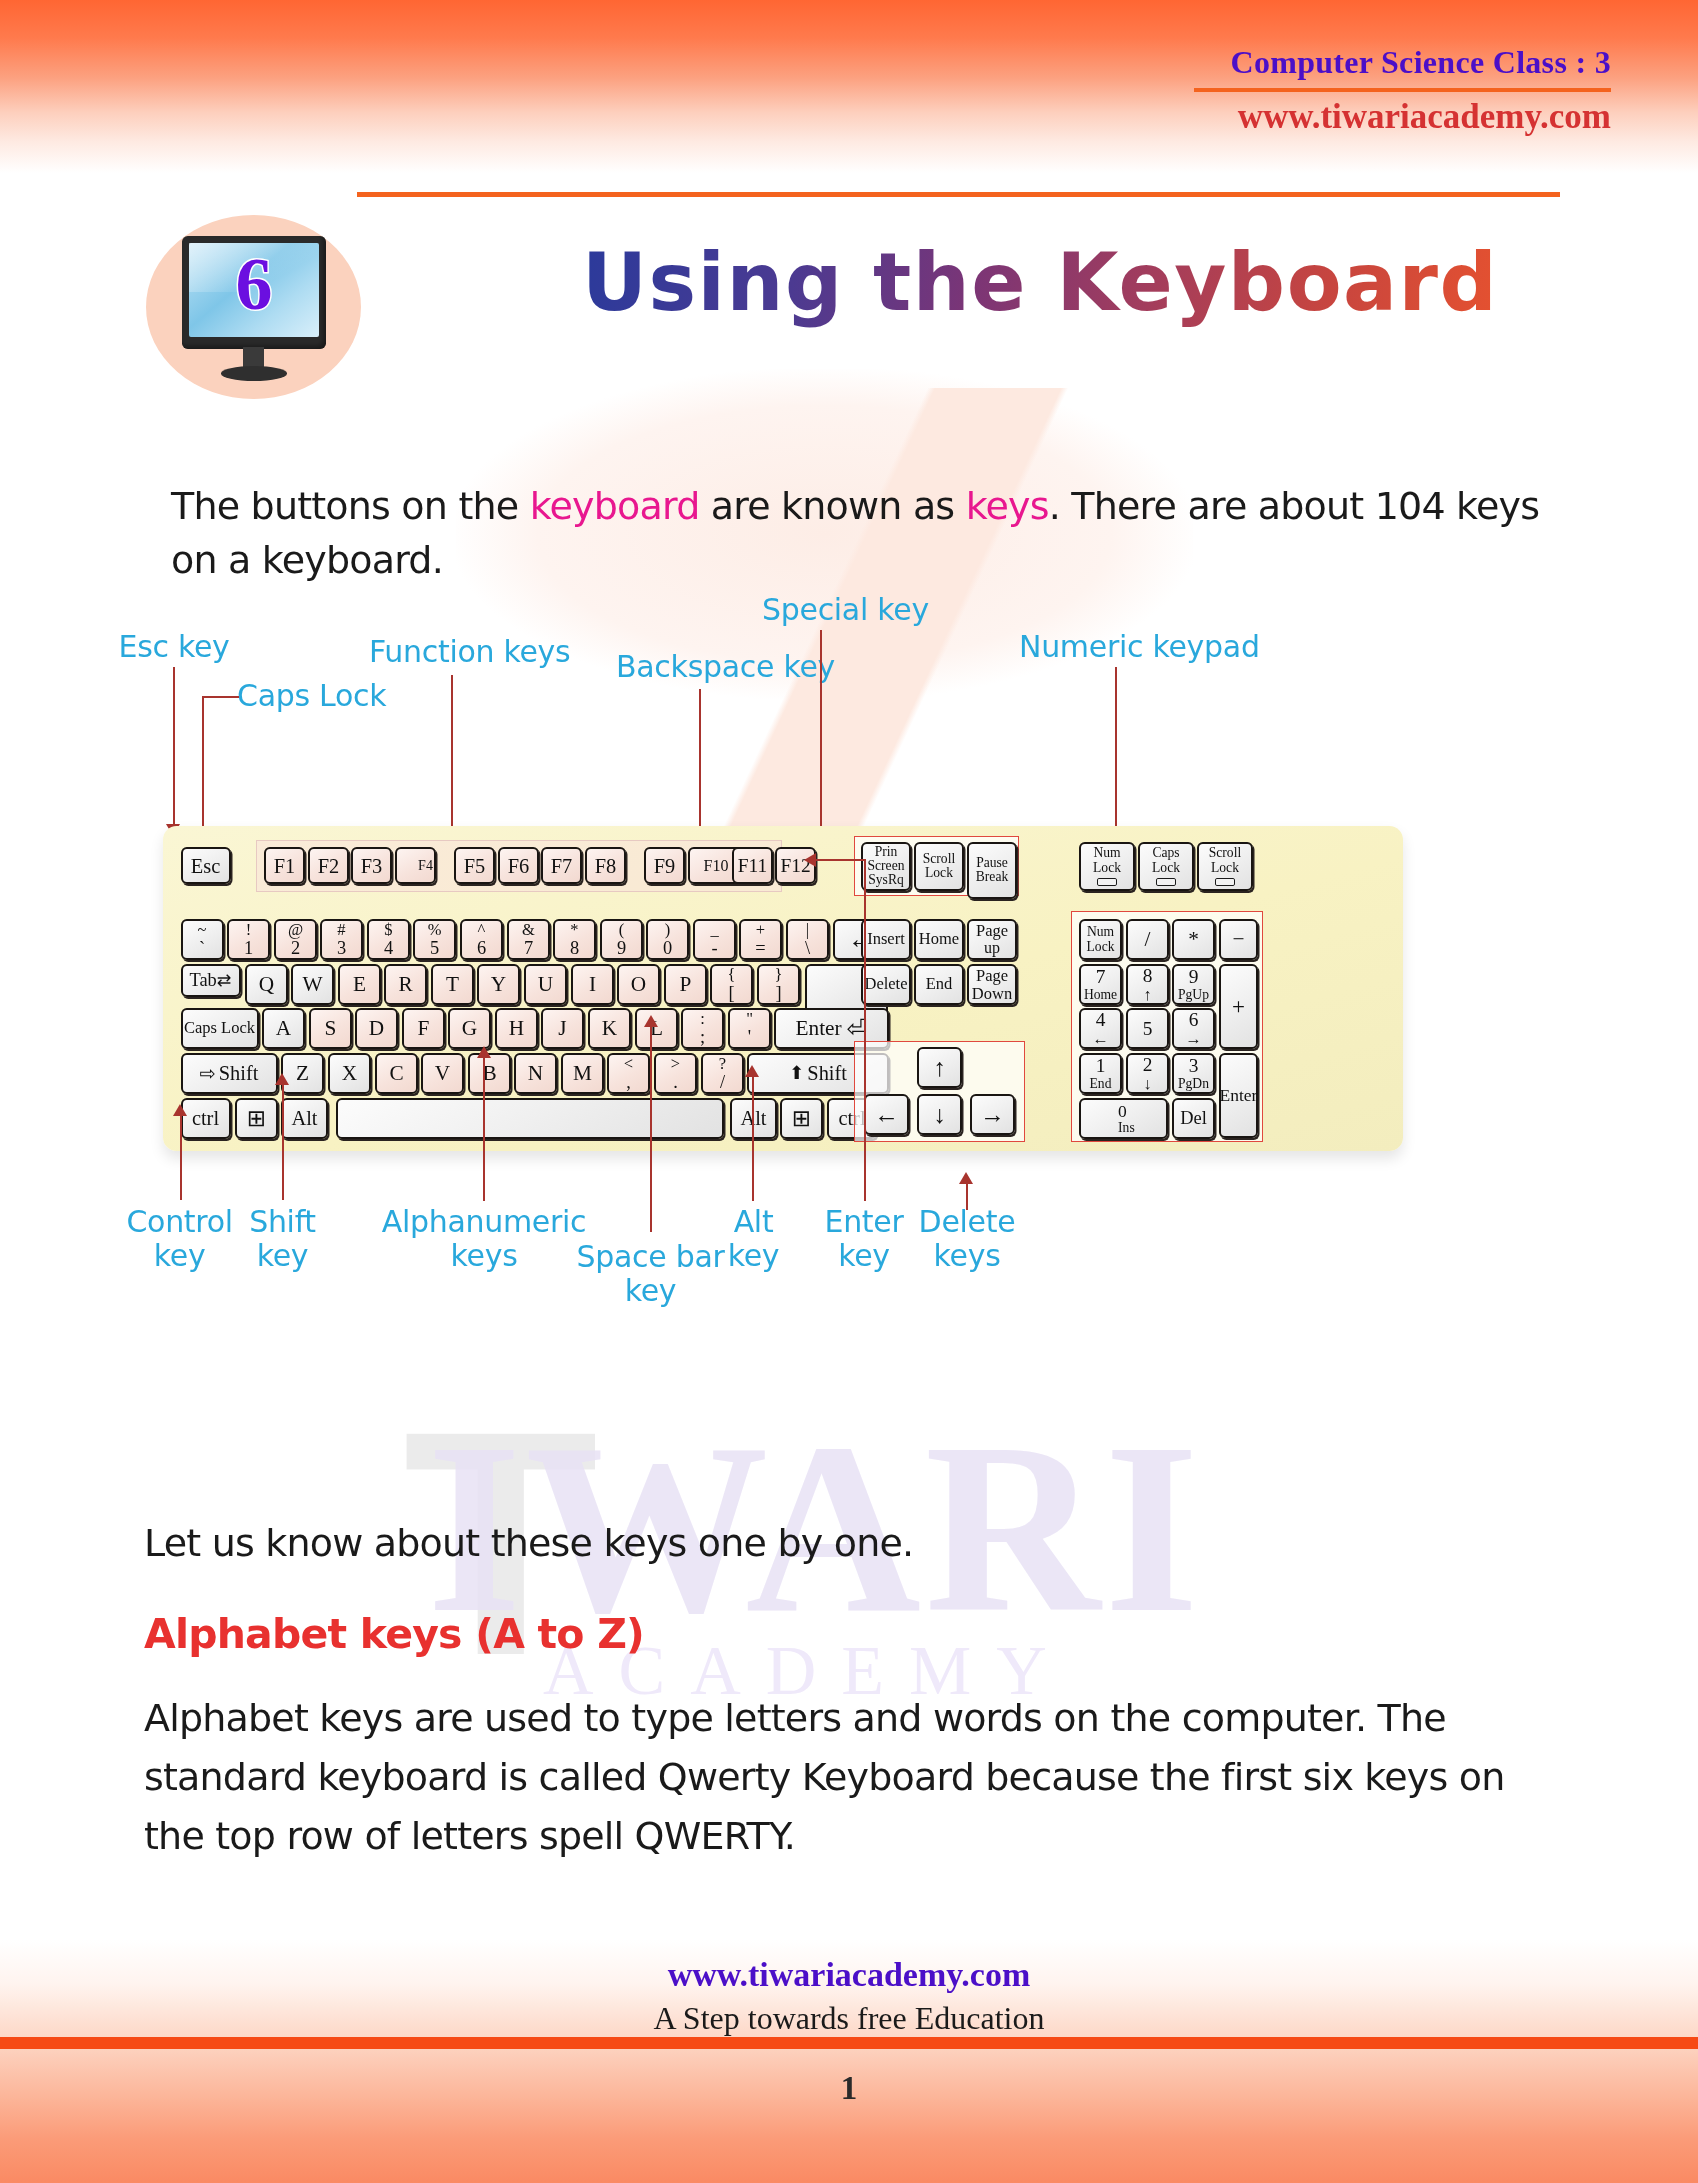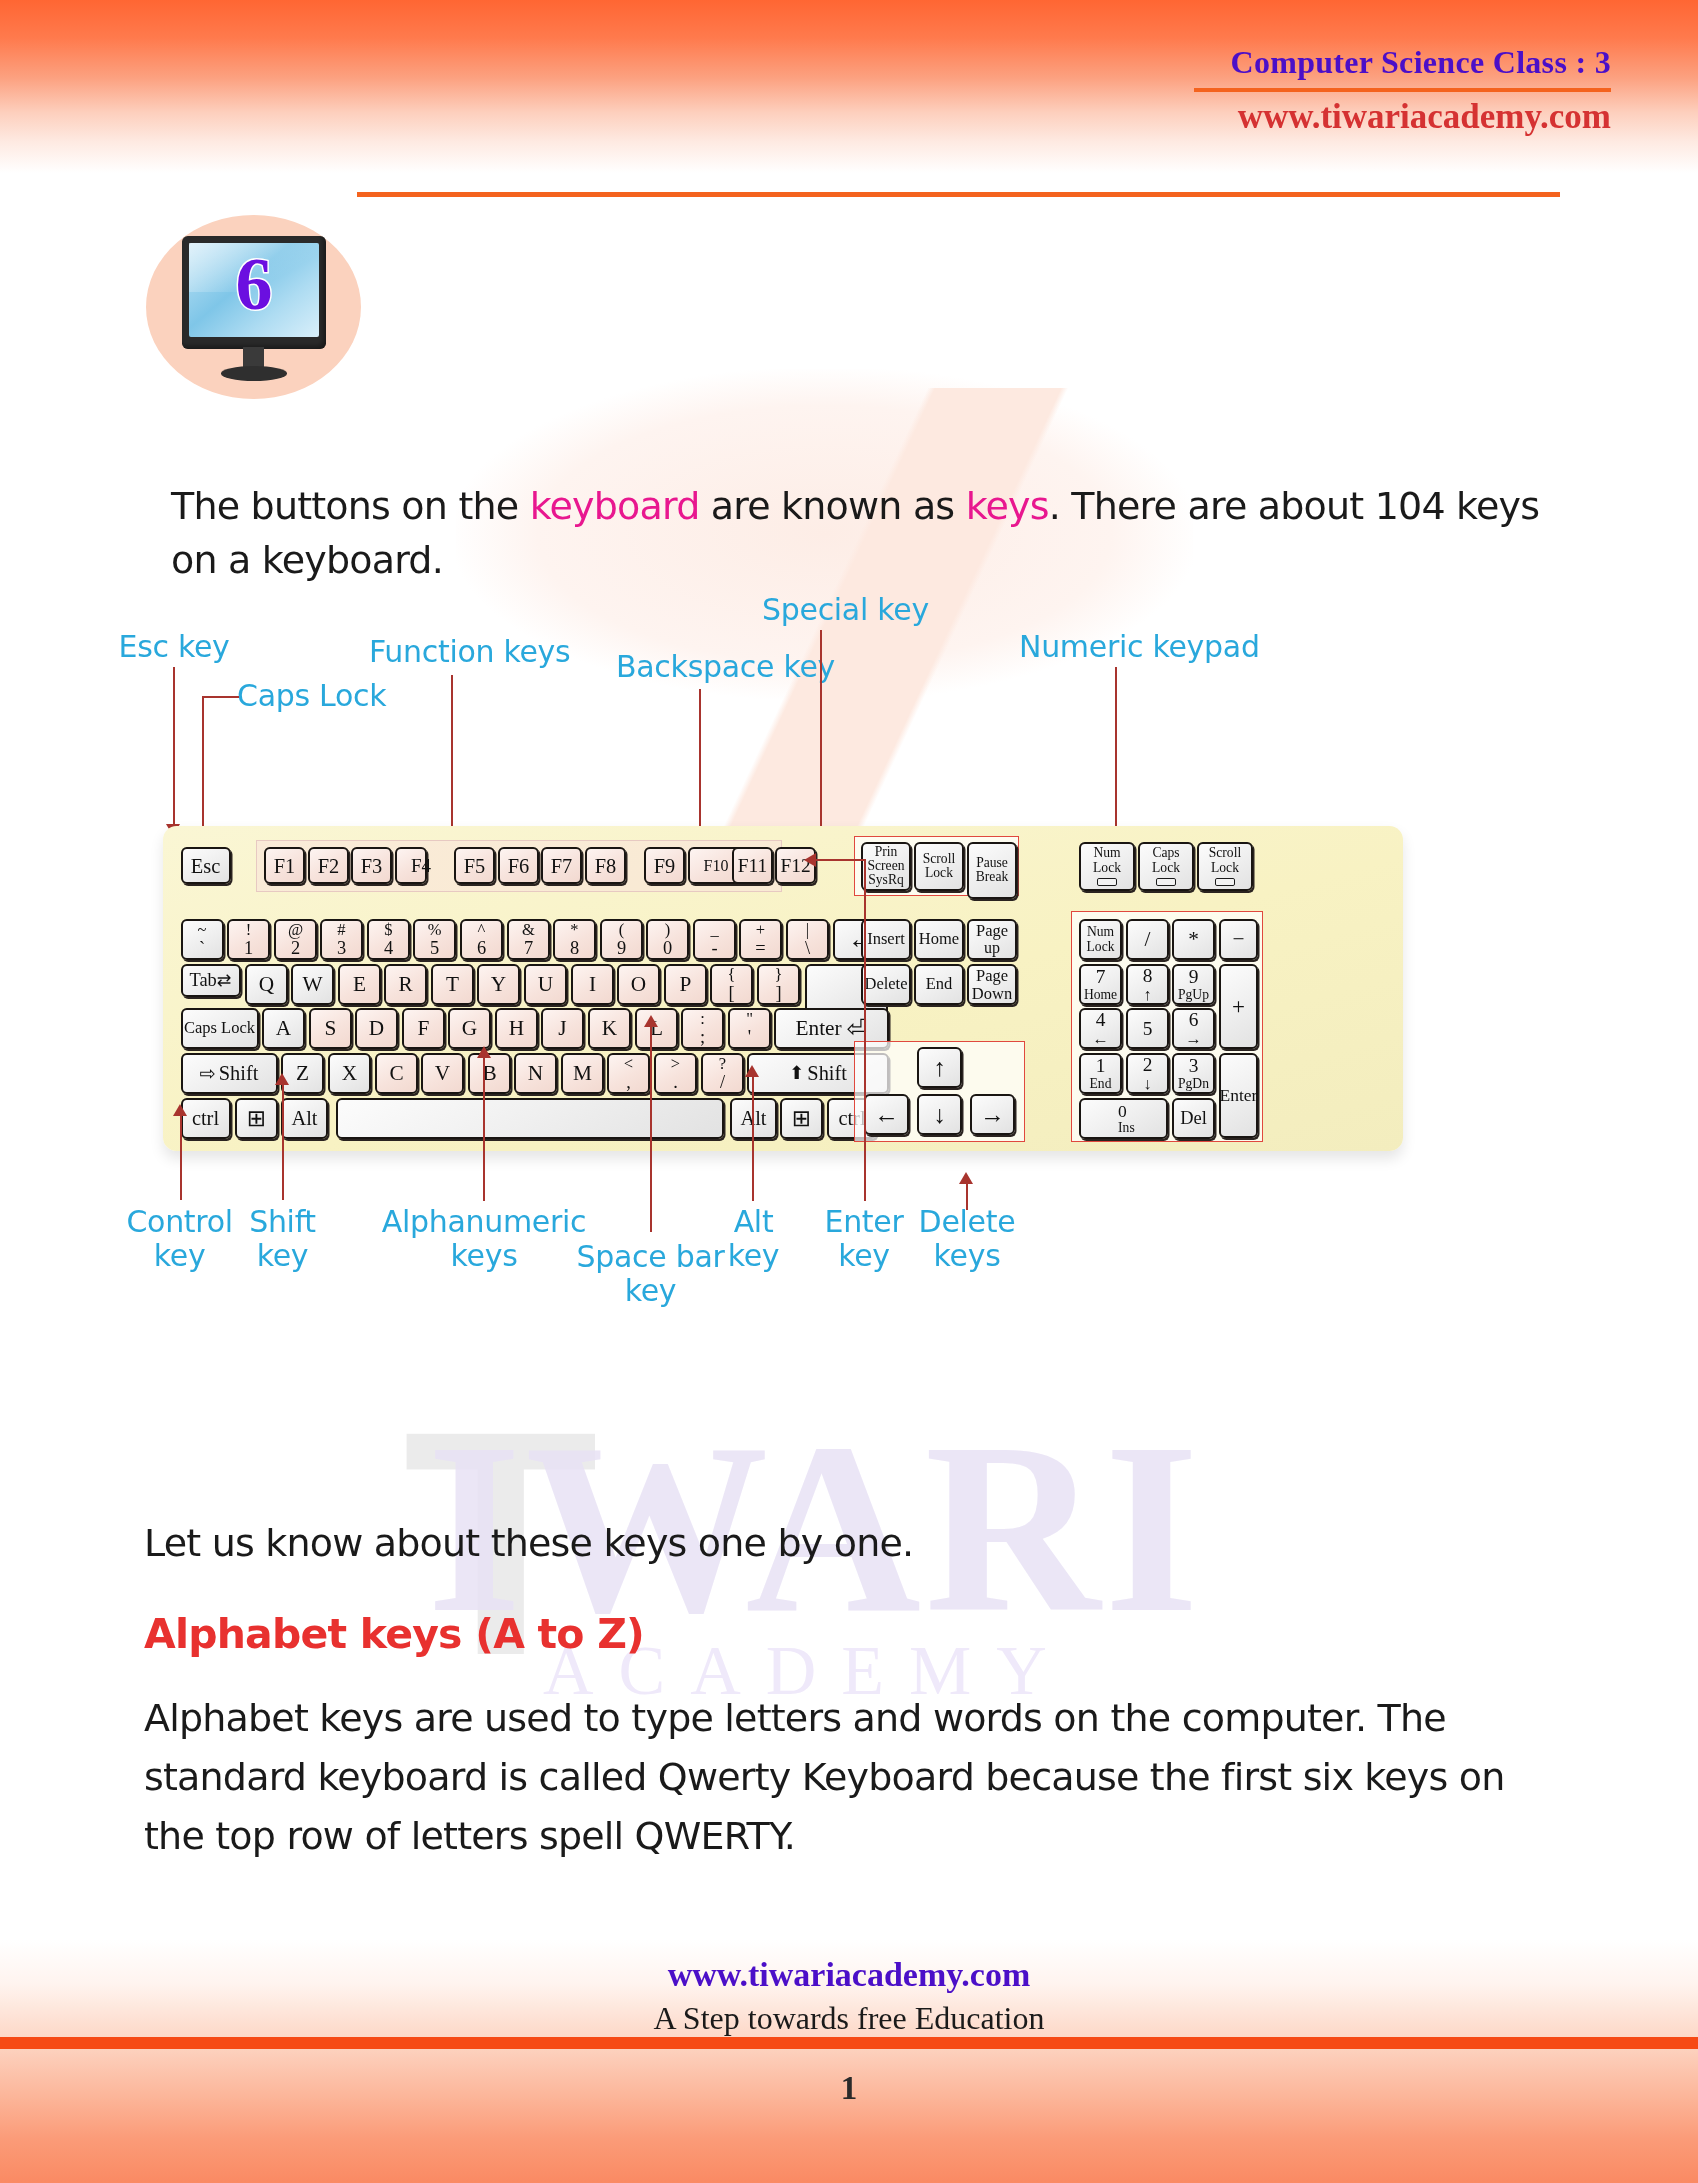--- a/index.html
+++ b/index.html
@@ -244,6 +244,7 @@
     <div class="mon-neck"></div>
     <div class="mon-base"></div>
   </div>
+  <div class="page-title">Using the Keyboard</div>
 </div>
 <div class="title-rule"></div>
 

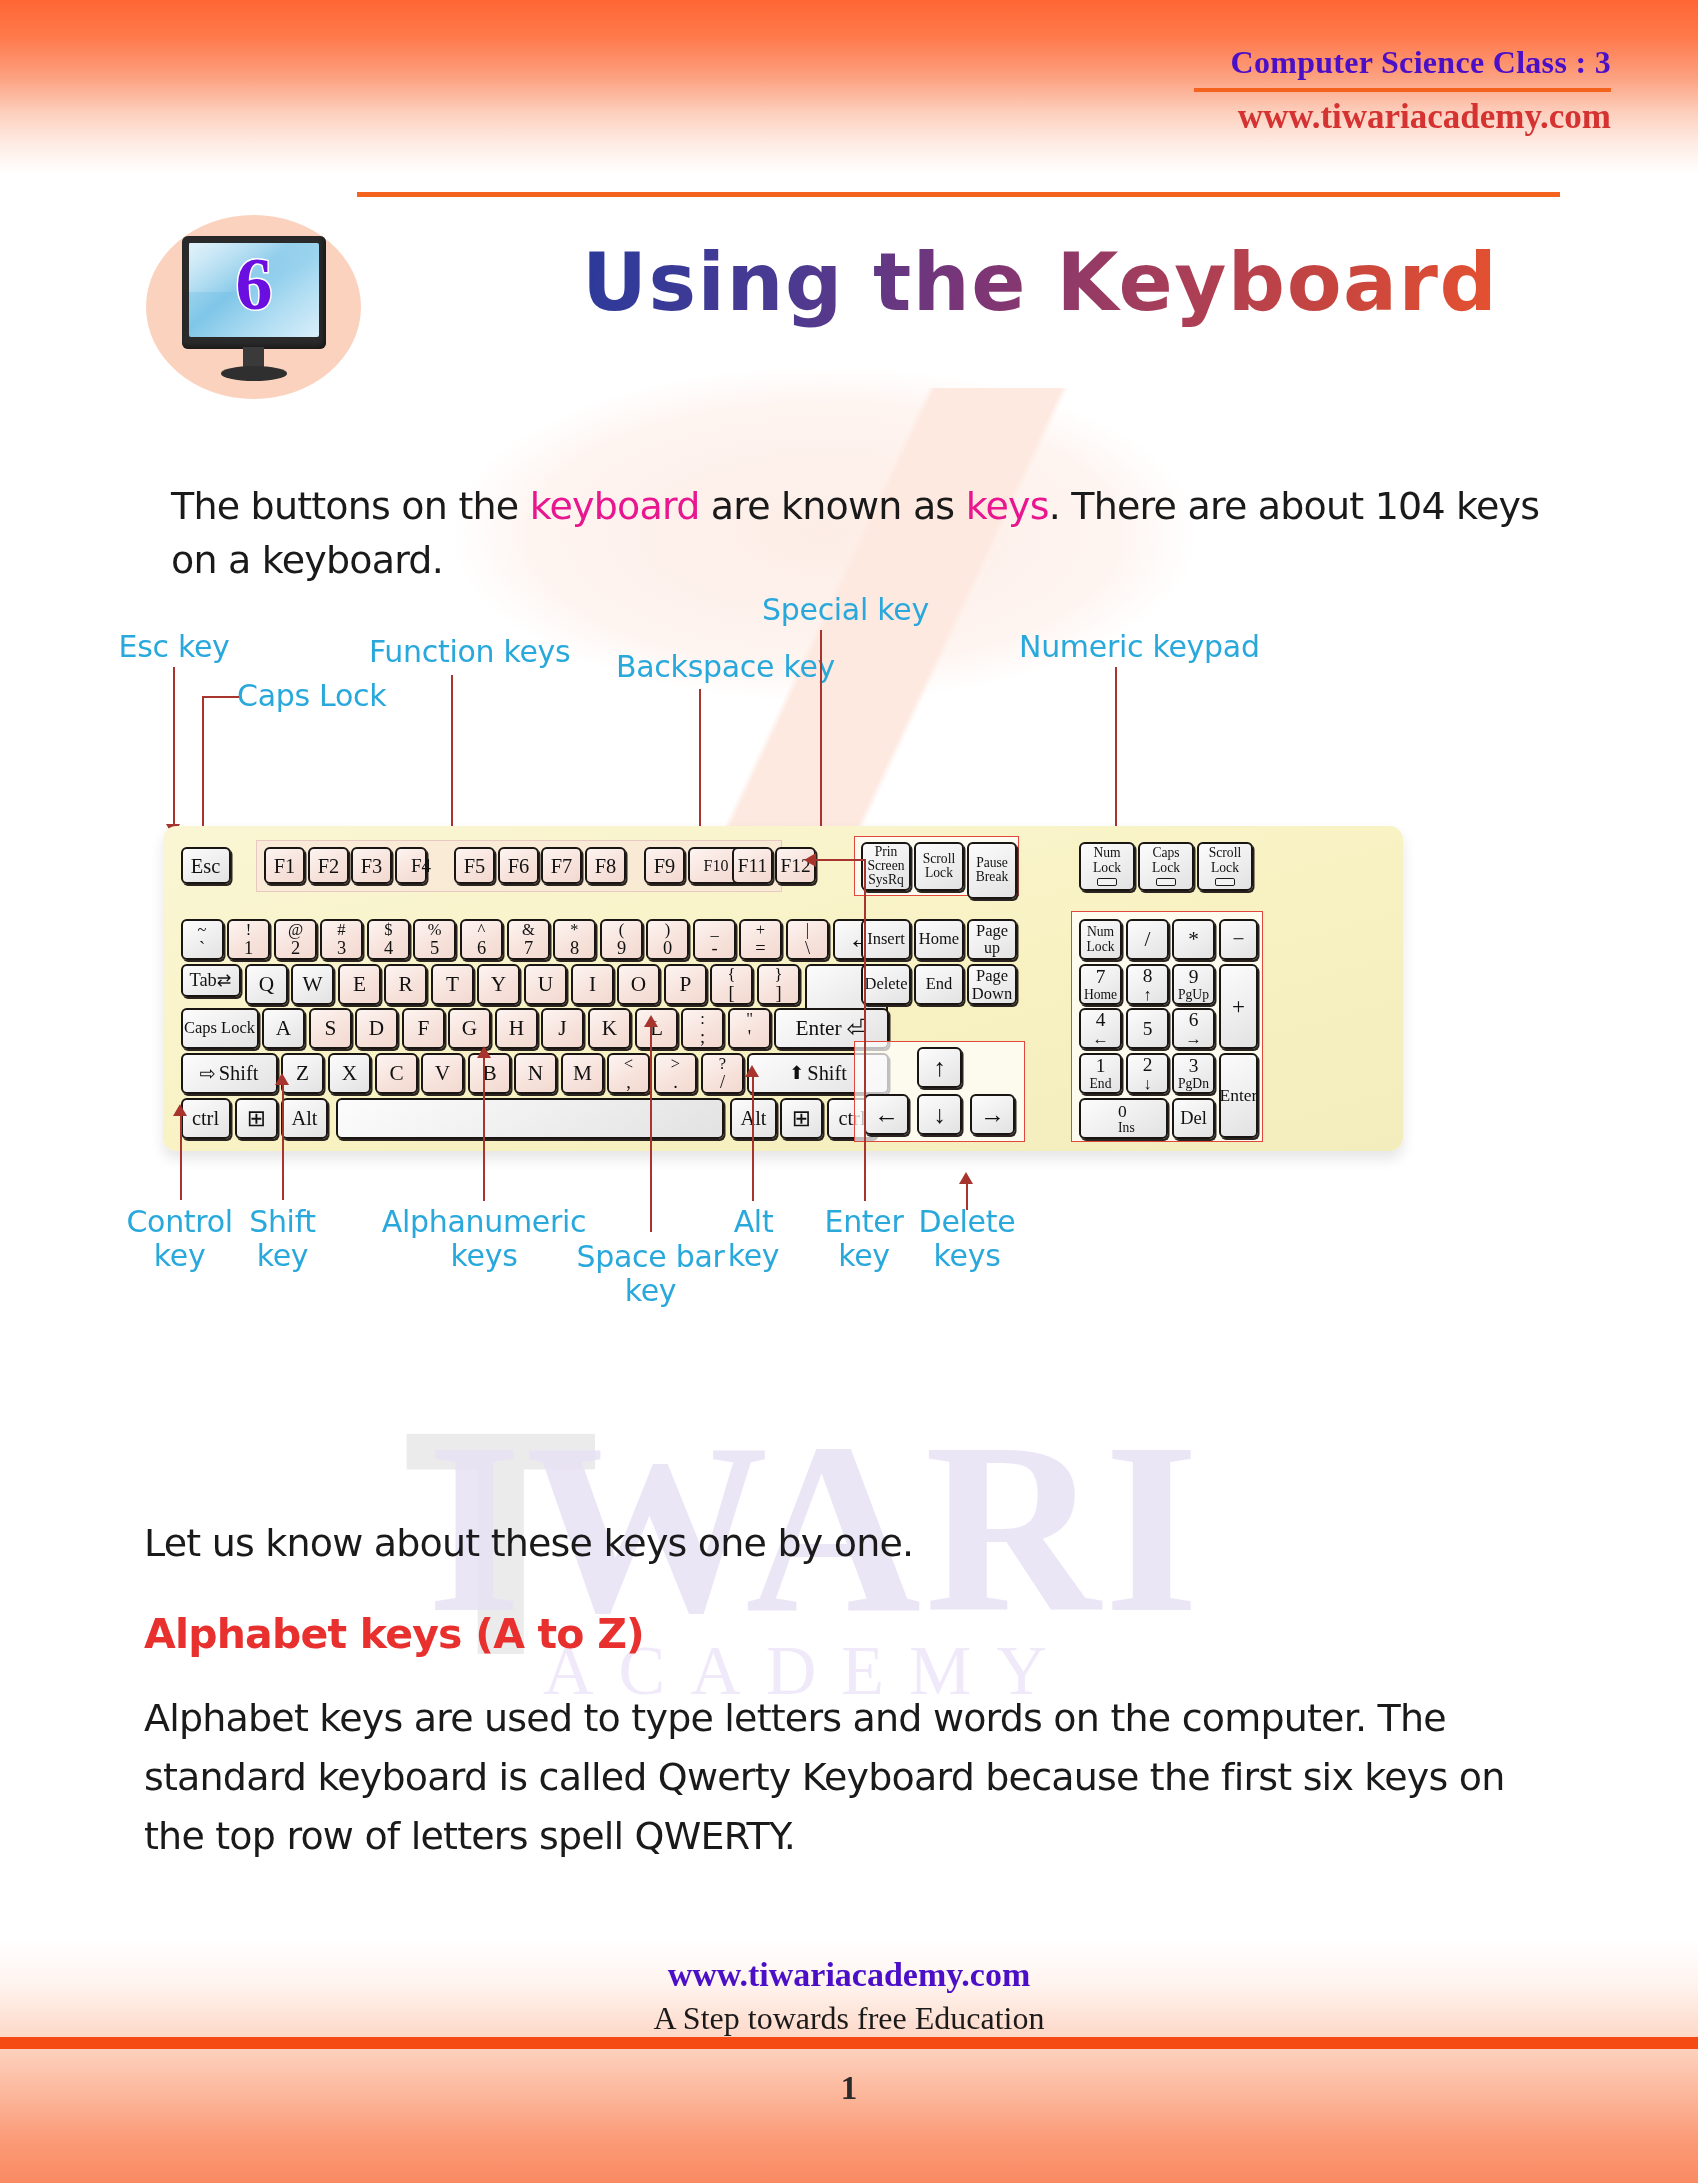--- a/index.html
+++ b/index.html
@@ -291,7 +291,7 @@
     <div class="k pinkish" style="left:101px; top:21.3px; width:41px; height:37px; font-size:20.4px;">F1</div>
     <div class="k pinkish" style="left:145px; top:21.3px; width:41px; height:37px; font-size:20.4px;">F2</div>
     <div class="k pinkish" style="left:188px; top:21.3px; width:41px; height:37px; font-size:20.4px;">F3</div>
-    <div class="k pinkish" style="left:232px; top:21.3px; width:32px; height:37px; font-size:19px;padding-left:20px;">F4</div>
+    <div class="k pinkish" style="left:232px; top:21.3px; width:41px; height:37px; font-size:14px;padding-left:20px;">F4</div>
     <div class="k pinkish" style="left:291px; top:21.3px; width:41px; height:37px; font-size:20.4px;">F5</div>
     <div class="k pinkish" style="left:335px; top:21.3px; width:41px; height:37px; font-size:20.4px;">F6</div>
     <div class="k pinkish" style="left:378px; top:21.3px; width:41px; height:37px; font-size:20.4px;">F7</div>

